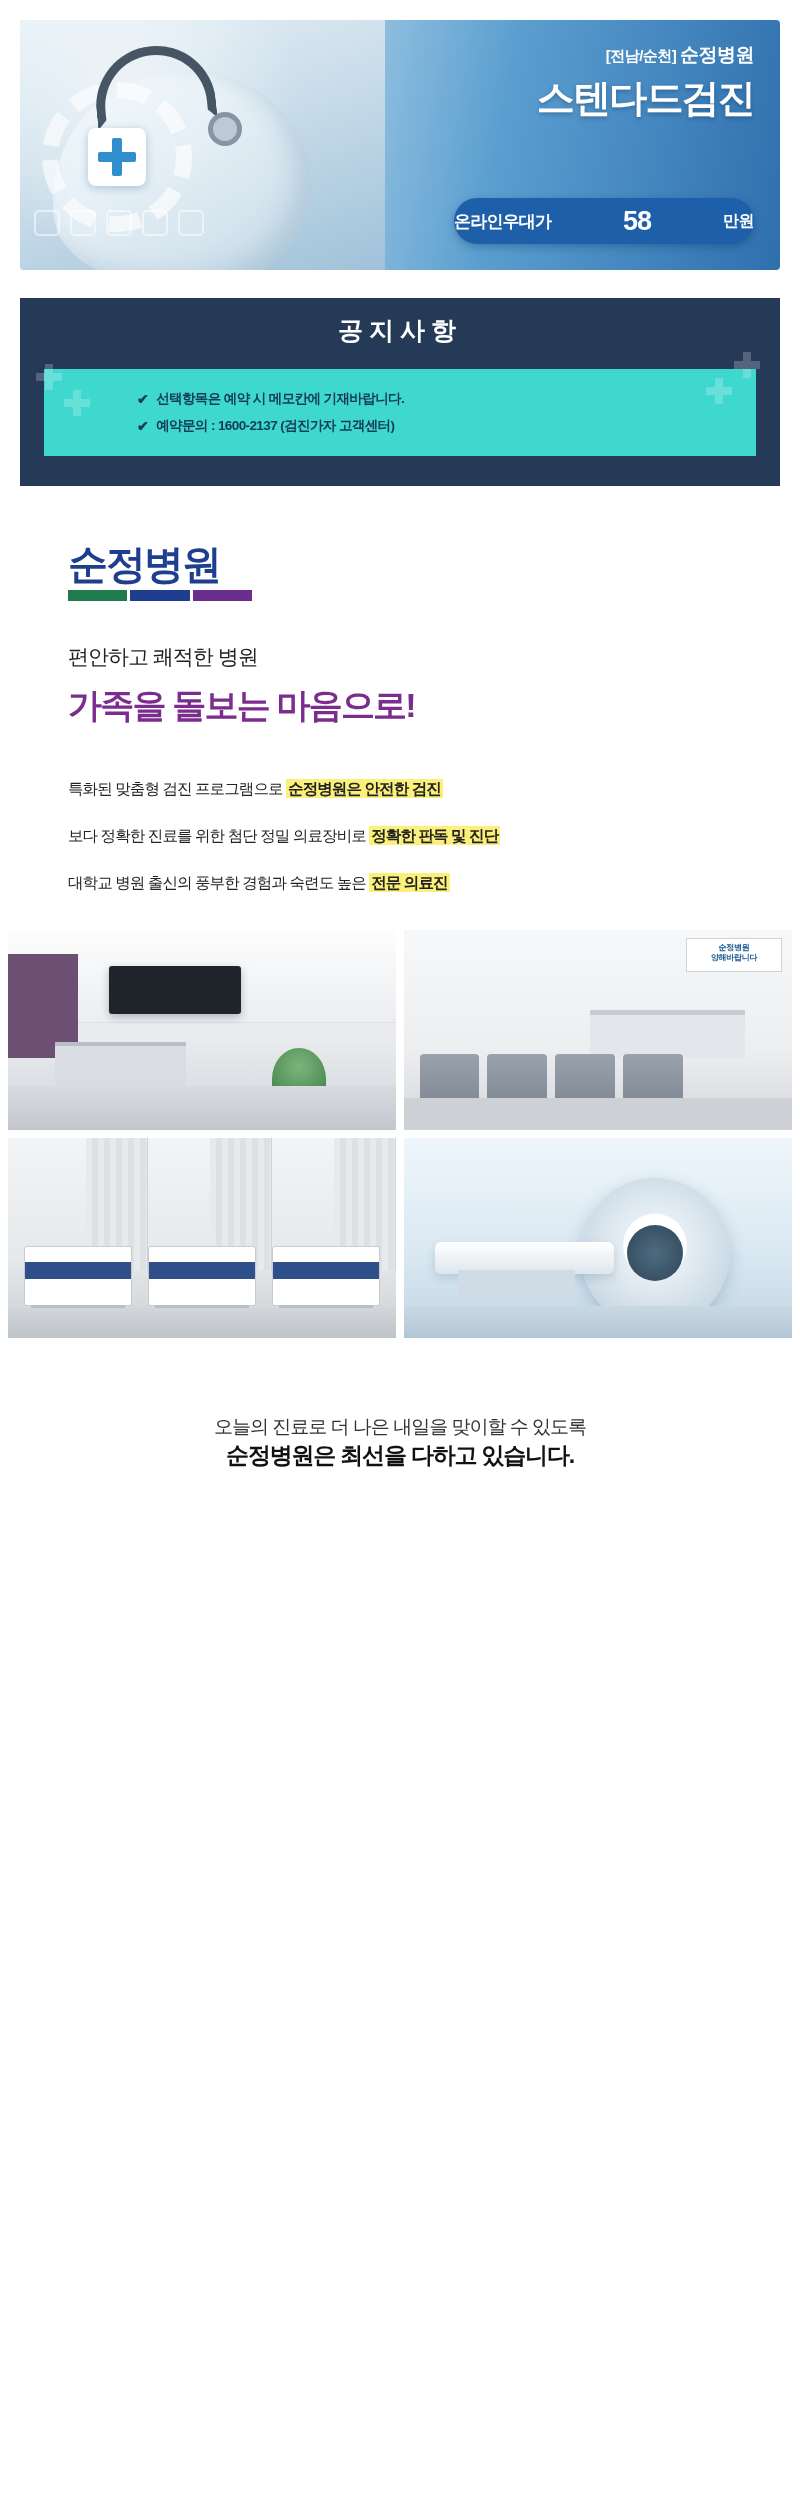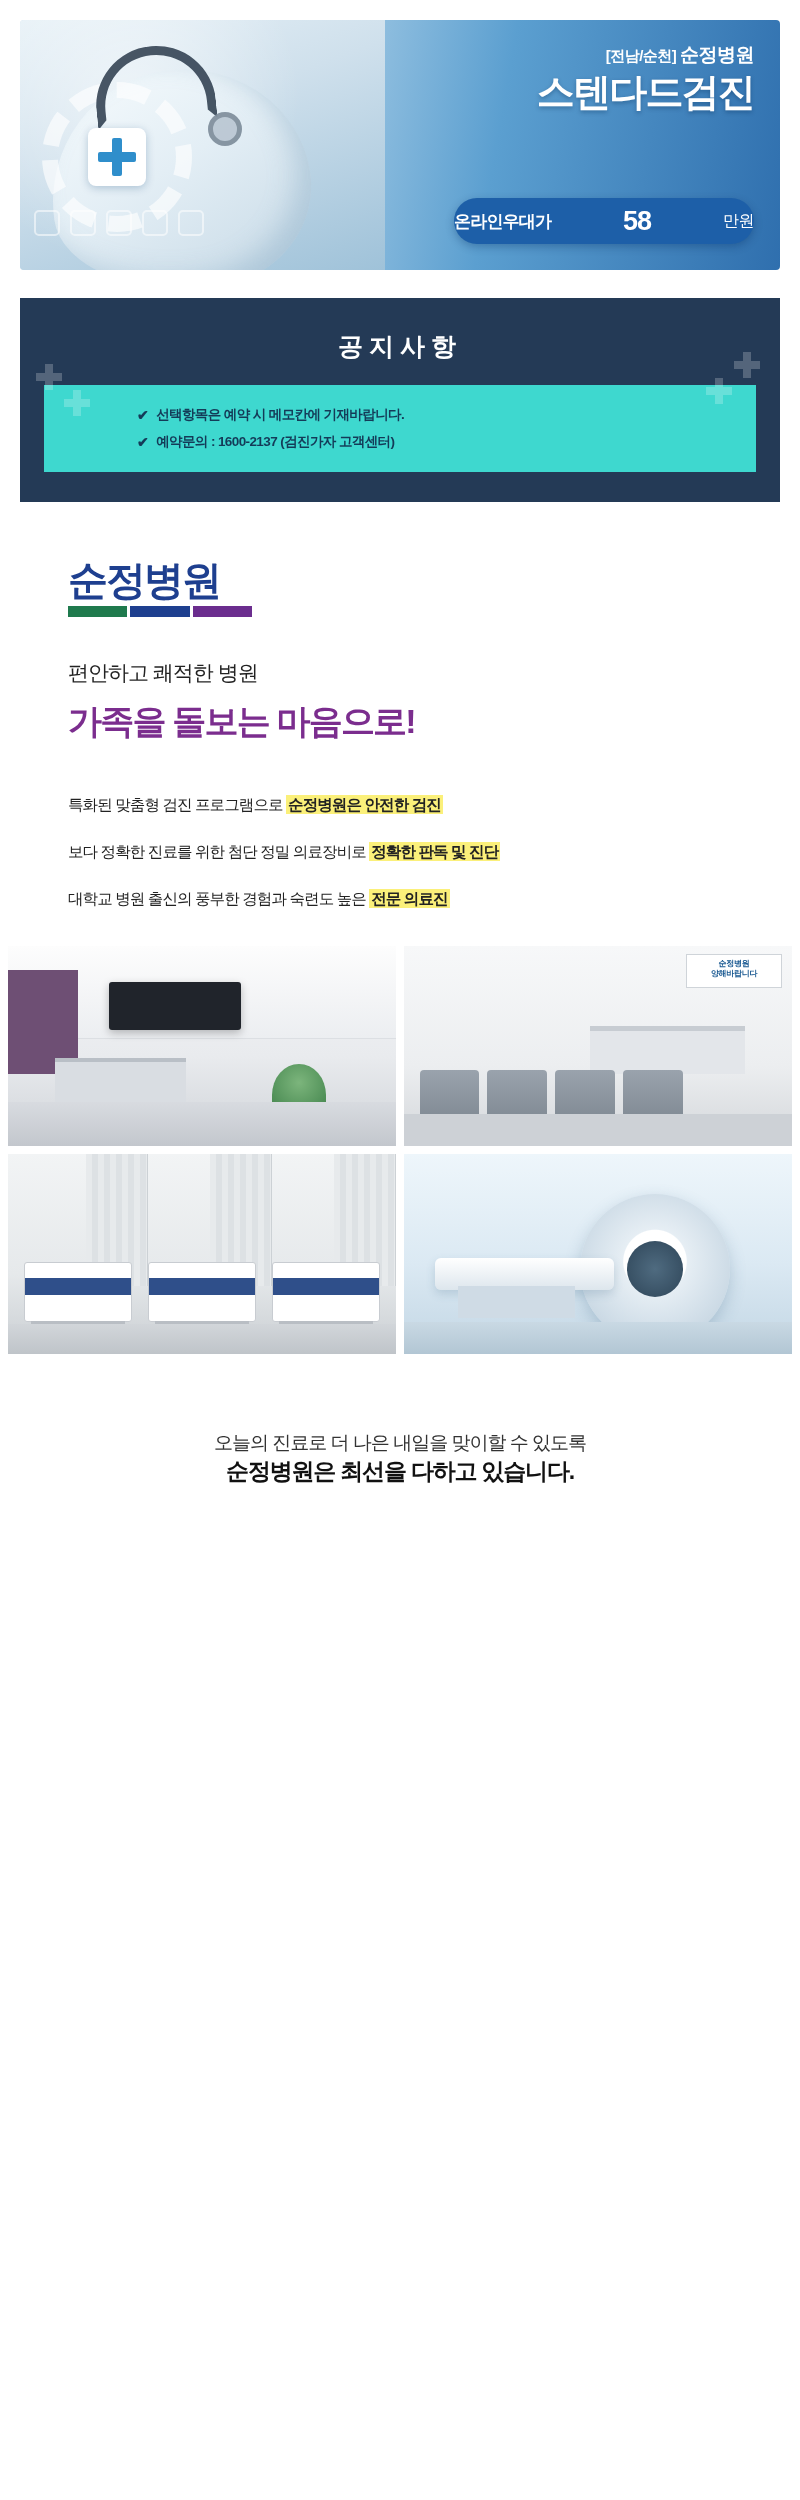--- a/index.html
+++ b/index.html
@@ -103,7 +103,7 @@
   .hero-region {
     font-size: 15px;
     letter-spacing: -0.5px;
-    margin-bottom: 4px;
+    margin-bottom: 10px;
     font-weight: 700;
   }
   .hero-region .hname { font-size: 19px; font-weight: 700; }

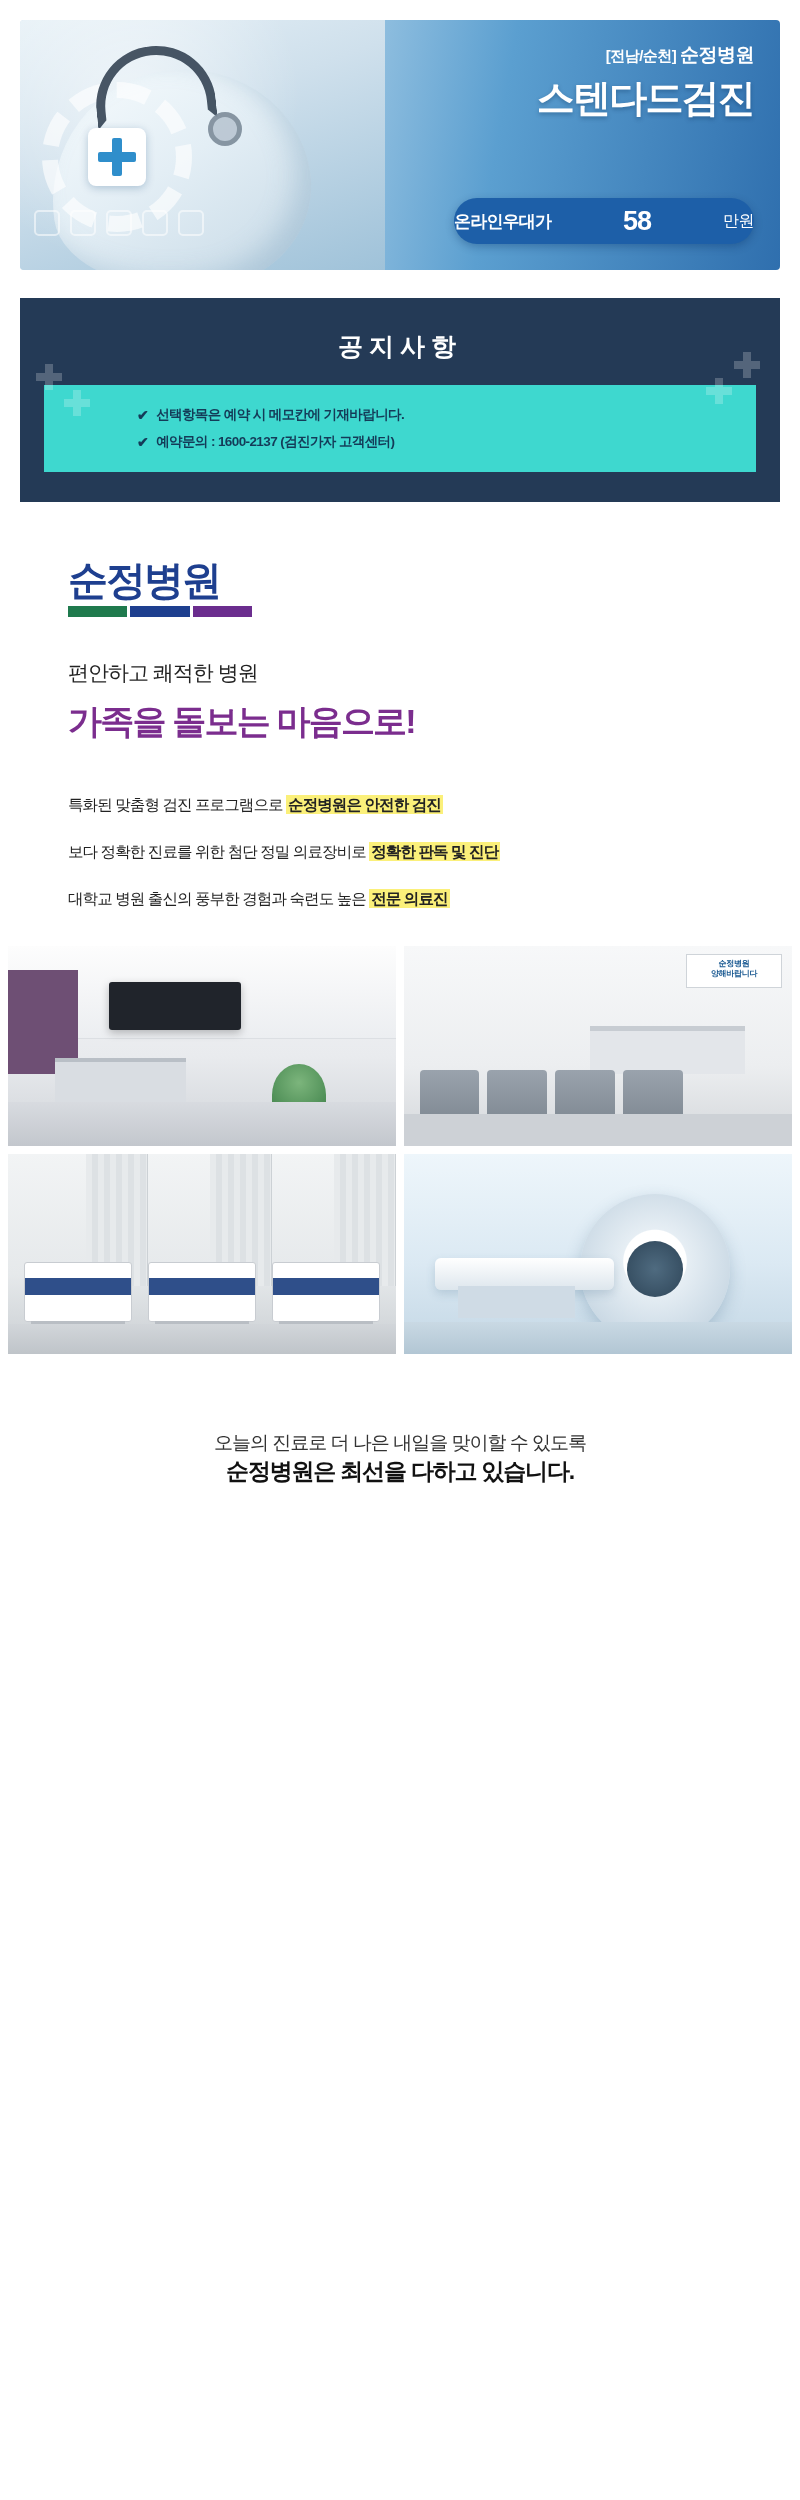--- a/index.html
+++ b/index.html
@@ -137,7 +137,7 @@
   }
   .price-pill .label { font-size: 17px; font-weight: 700; letter-spacing: -0.8px; }
   .price-pill .num   { font-size: 27px; font-weight: 700; letter-spacing: -1px; }
-  .price-pill .unit  { font-size: 16px; font-weight: 400; letter-spacing: -0.5px; }
+  .price-pill .unit  { font-size: 16px; font-weight: 700; letter-spacing: -0.5px; }
 
   
   .notice {

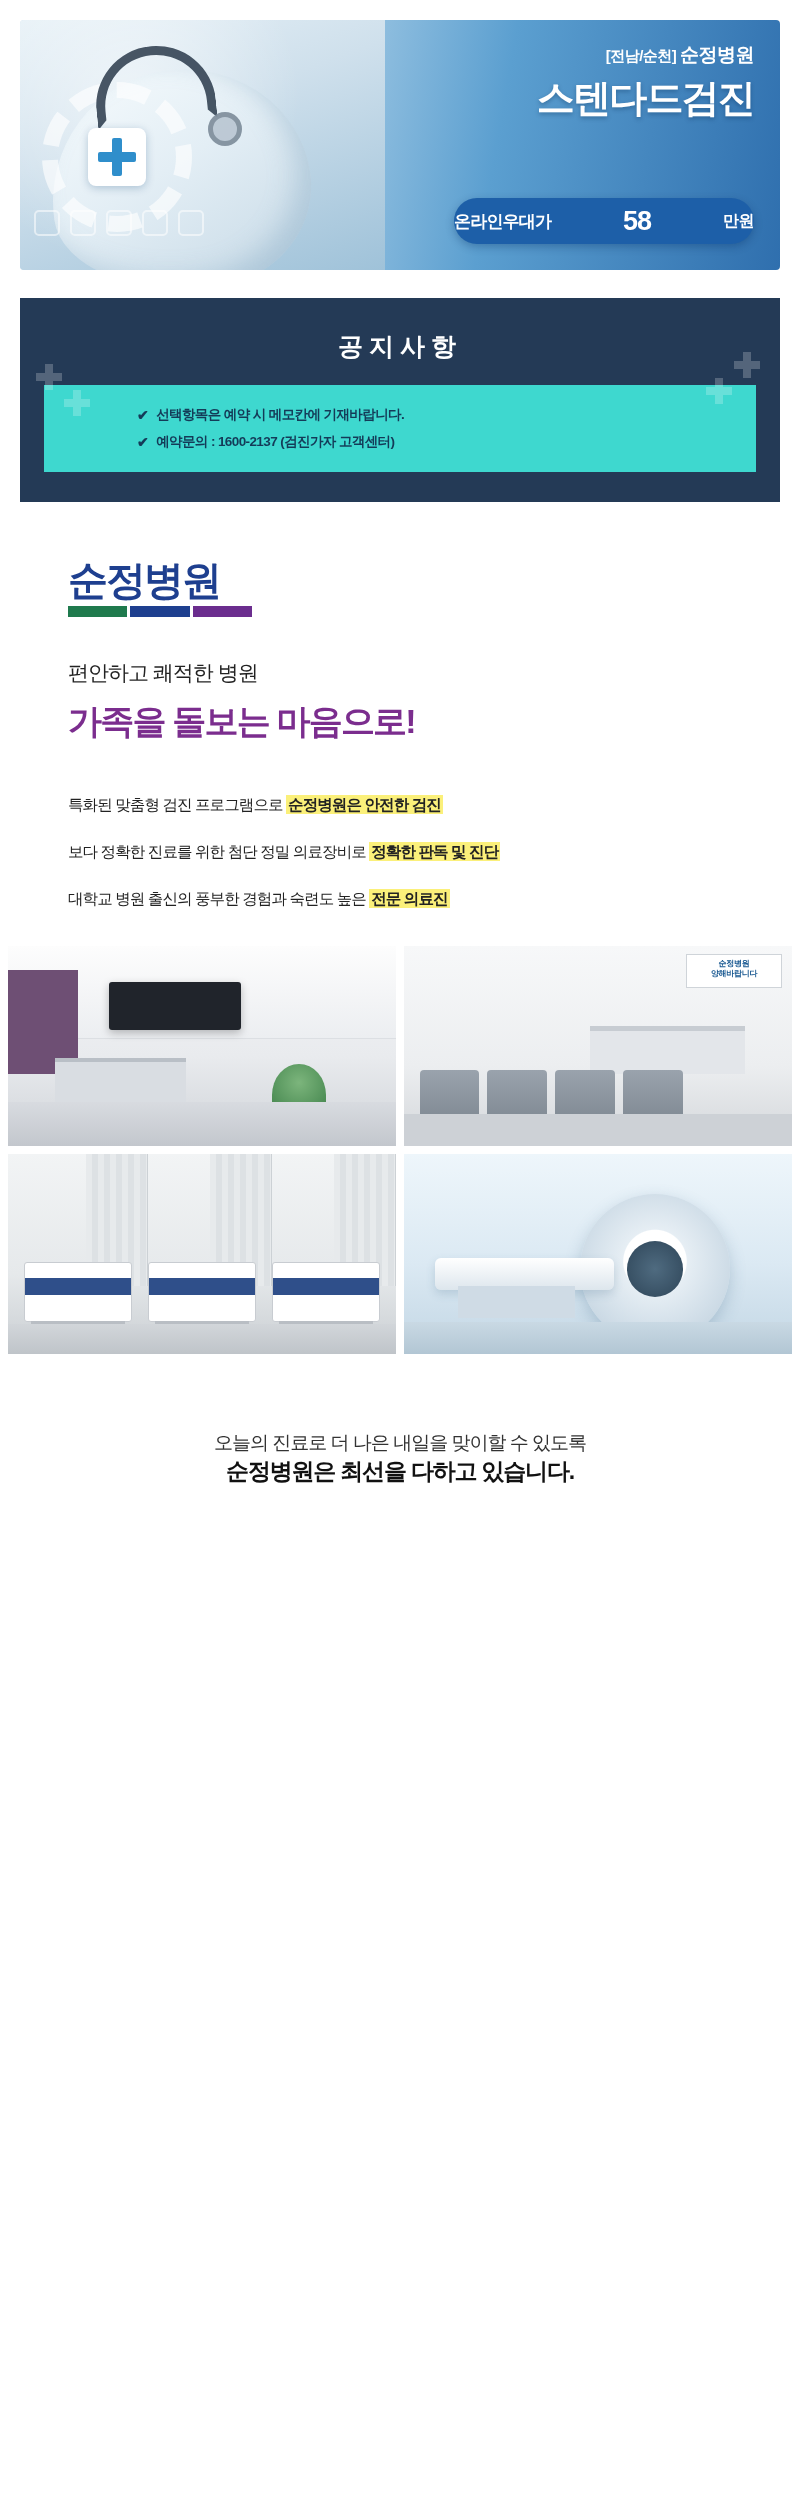--- a/index.html
+++ b/index.html
@@ -143,7 +143,7 @@
   .notice {
     margin: 28px 20px 0 20px;
     background: #243a56;
-    padding: 32px 24px 30px 24px;
+    padding: 16px 24px 30px 24px;
     position: relative;
     overflow: hidden;
   }

